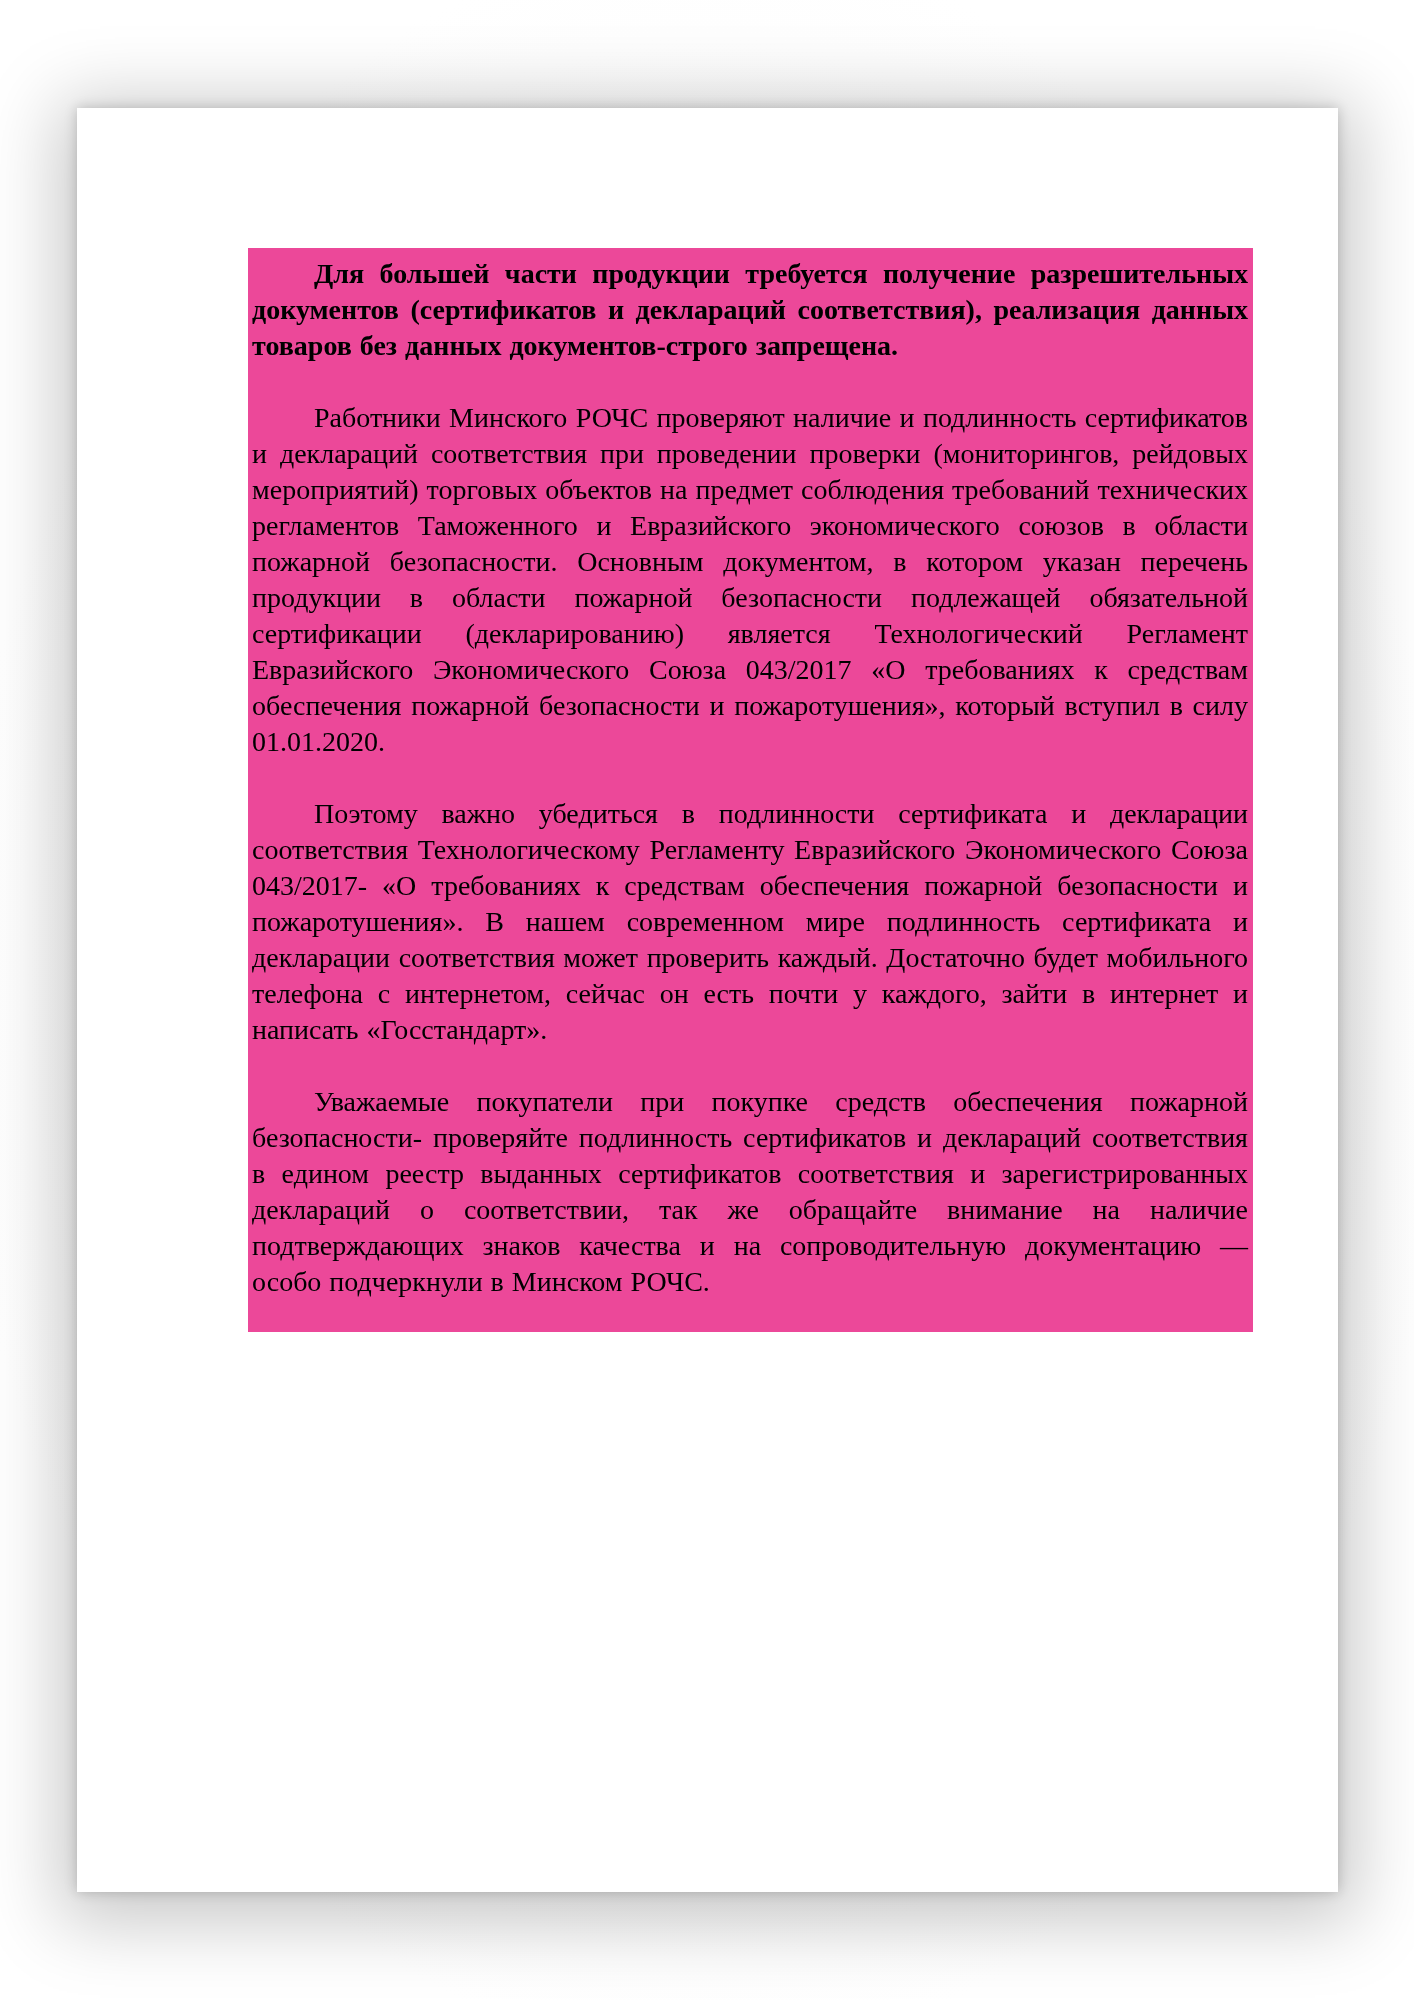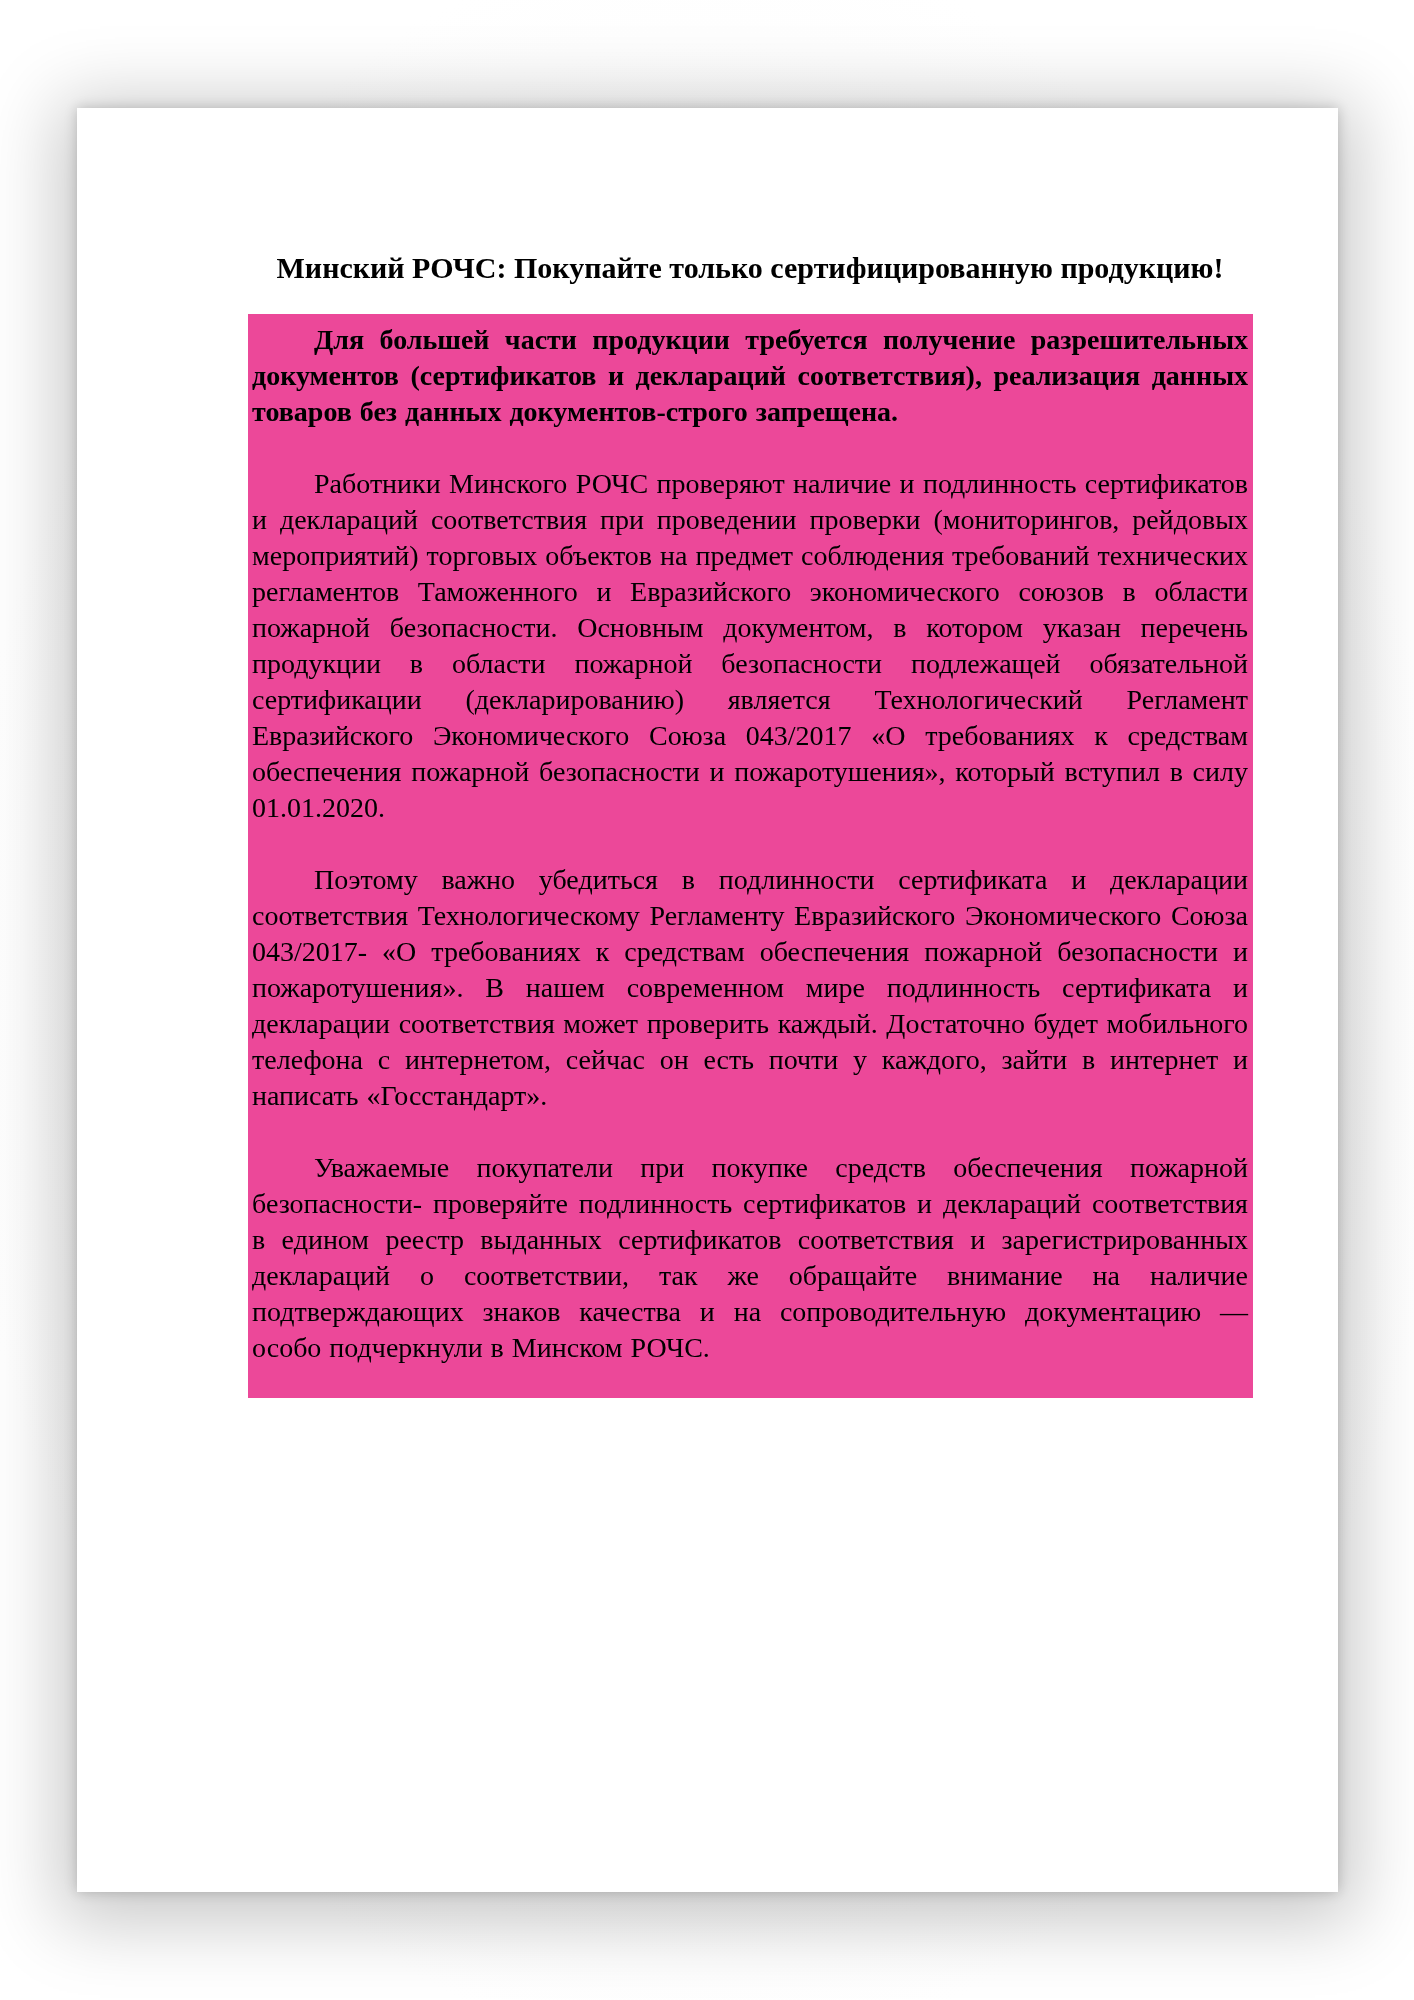--- a/index.html
+++ b/index.html
@@ -66,7 +66,6 @@
 <div class="canvas">
   <div class="page" style="background: rgb(255, 255, 255);">
     <div class="content">
-      <h1 class="doc-title">Минский РОЧС: Покупайте только сертифицированную продукцию!</h1>
       <div class="highlight" style="background: #ec4899;">
         <p class="para bold">Для большей части продукции требуется получение разрешительных документов (сертификатов и деклараций соответствия), реализация данных товаров без данных документов-строго запрещена.</p>
         <p class="para">Работники Минского РОЧС проверяют наличие и подлинность сертификатов и деклараций соответствия при проведении проверки (мониторингов, рейдовых мероприятий) торговых объектов на предмет соблюдения требований технических регламентов Таможенного и Евразийского экономического союзов в области пожарной безопасности. Основным документом, в котором указан перечень продукции в области пожарной безопасности подлежащей обязательной сертификации (декларированию) является Технологический Регламент Евразийского Экономического Союза 043/2017 «О требованиях к средствам обеспечения пожарной безопасности и пожаротушения», который вступил в силу 01.01.2020.</p>

